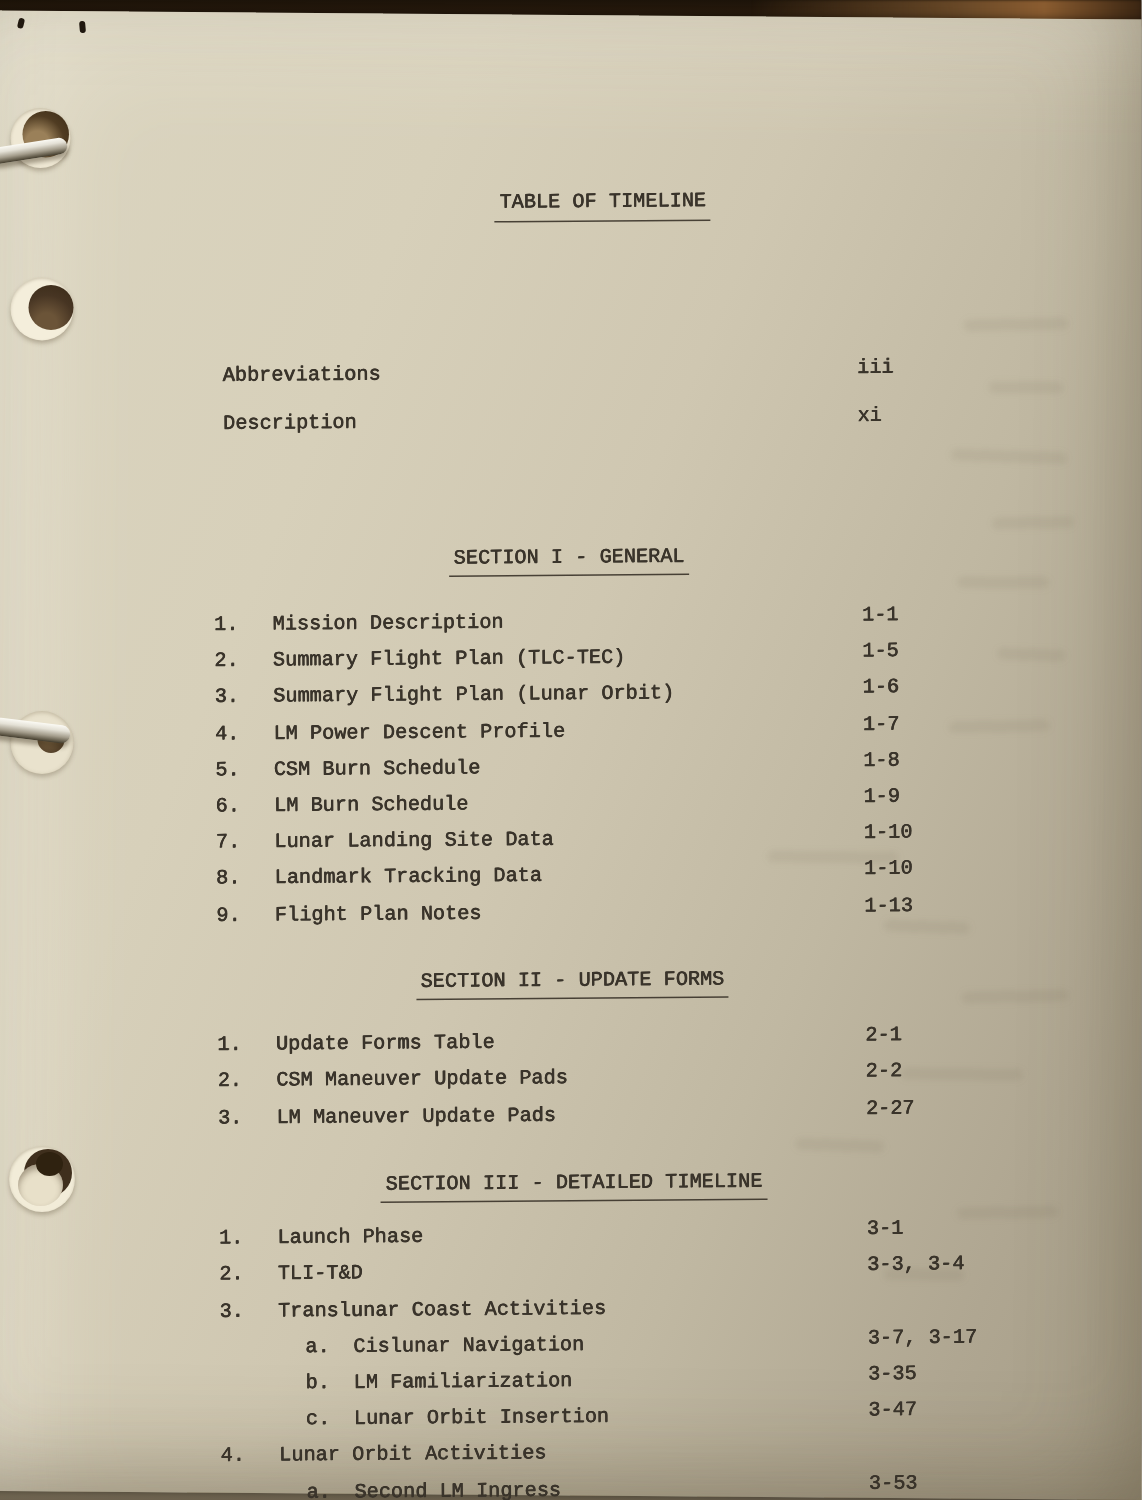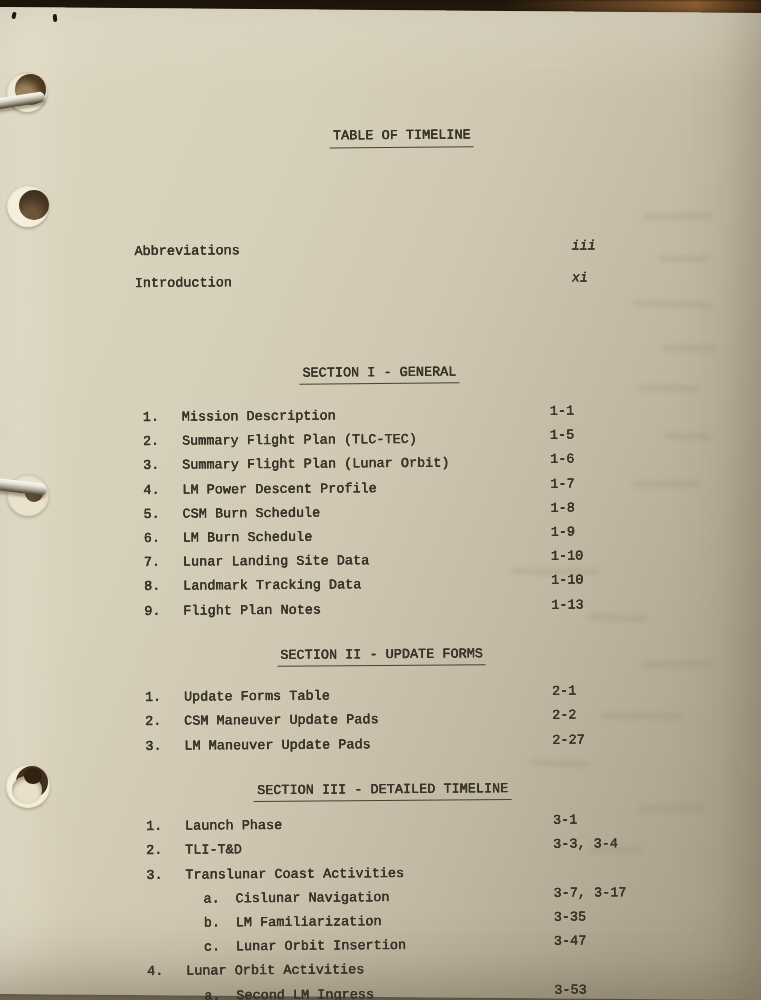--- a/index.html
+++ b/index.html
@@ -35,7 +35,7 @@
   .doc-title,.sec-head{display:inline-block;border-bottom:1.8px solid rgba(52,46,36,.88);padding:0 3px 2.5px;}
   .frontmatter{margin-top:30px;}
   .fm-row{position:relative;height:32px;}
-  .fm-row .lbl{position:absolute;left:16px;top:0;font-family:Liberation Mono, monospace;}
+  .fm-row .lbl{position:absolute;left:30px;top:0;font-family:Liberation Mono, monospace;}
   .fm-row .pg{position:absolute;left:453px;top:-2px;font-style:italic;}
   .section .head-wrap{text-align:center;}
   .section:nth-child(1){margin-top:11px;}

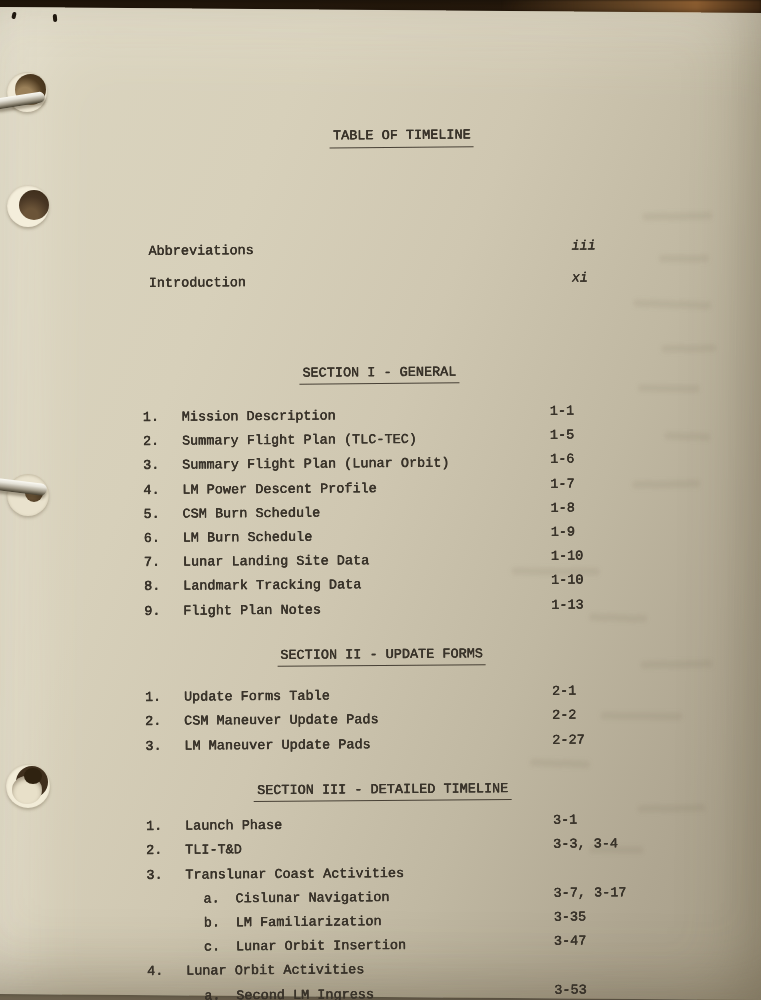--- a/index.html
+++ b/index.html
@@ -36,7 +36,7 @@
   .frontmatter{margin-top:30px;}
   .fm-row{position:relative;height:32px;}
   .fm-row .lbl{position:absolute;left:30px;top:0;font-family:Liberation Mono, monospace;}
-  .fm-row .pg{position:absolute;left:453px;top:-2px;font-style:italic;}
+  .fm-row .pg{position:absolute;left:453px;top:-2px;}
   .section .head-wrap{text-align:center;}
   .section:nth-child(1){margin-top:11px;}
   .section:nth-child(2){margin-top:21px;}

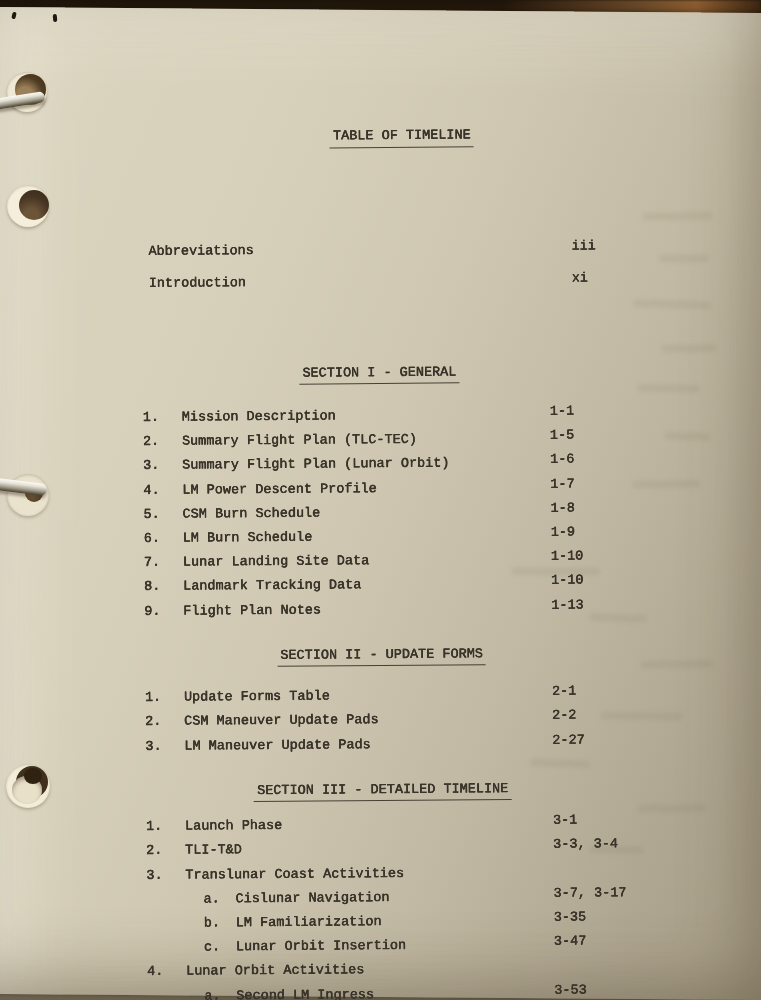--- a/index.html
+++ b/index.html
@@ -108,7 +108,7 @@
       <span class="doc-title">TABLE OF TIMELINE</span>
     </div>
 
-    <div class="frontmatter" id="frontmatter"><div class="fm-row"><span class="lbl">Abbreviations</span><span class="pg">iii</span></div><div class="fm-row"><span class="lbl">Introduction</span><span class="pg">xi</span></div></div>
+    <div class="frontmatter" id="frontmatter"><div class="fm-row"><span class="lbl">Abbreviations</span><span class="pg">iii</span></div><div class="fm-row"><span class="lbl">Description</span><span class="pg">xi</span></div></div>
 
     <div id="sections"><div class="section"><div class="head-wrap"><span class="sec-head">SECTION I - GENERAL</span></div><div class="items"><div class="toc-row"><span class="num">1.</span><span class="lbl">Mission Description</span><span class="pg">1-1</span></div><div class="toc-row"><span class="num">2.</span><span class="lbl">Summary Flight Plan (TLC-TEC)</span><span class="pg">1-5</span></div><div class="toc-row"><span class="num">3.</span><span class="lbl">Summary Flight Plan (Lunar Orbit)</span><span class="pg">1-6</span></div><div class="toc-row"><span class="num">4.</span><span class="lbl">LM Power Descent Profile</span><span class="pg">1-7</span></div><div class="toc-row"><span class="num">5.</span><span class="lbl">CSM Burn Schedule</span><span class="pg">1-8</span></div><div class="toc-row"><span class="num">6.</span><span class="lbl">LM Burn Schedule</span><span class="pg">1-9</span></div><div class="toc-row"><span class="num">7.</span><span class="lbl">Lunar Landing Site Data</span><span class="pg">1-10</span></div><div class="toc-row"><span class="num">8.</span><span class="lbl">Landmark Tracking Data</span><span class="pg">1-10</span></div><div class="toc-row"><span class="num">9.</span><span class="lbl">Flight Plan Notes</span><span class="pg">1-13</span></div></div></div><div class="section"><div class="head-wrap"><span class="sec-head">SECTION II - UPDATE FORMS</span></div><div class="items"><div class="toc-row"><span class="num">1.</span><span class="lbl">Update Forms Table</span><span class="pg">2-1</span></div><div class="toc-row"><span class="num">2.</span><span class="lbl">CSM Maneuver Update Pads</span><span class="pg">2-2</span></div><div class="toc-row"><span class="num">3.</span><span class="lbl">LM Maneuver Update Pads</span><span class="pg">2-27</span></div></div></div><div class="section"><div class="head-wrap"><span class="sec-head">SECTION III - DETAILED TIMELINE</span></div><div class="items"><div class="toc-row"><span class="num">1.</span><span class="lbl">Launch Phase</span><span class="pg">3-1</span></div><div class="toc-row"><span class="num">2.</span><span class="lbl">TLI-T&amp;D</span><span class="pg">3-3, 3-4</span></div><div class="toc-row"><span class="num">3.</span><span class="lbl">Translunar Coast Activities</span></div><div class="toc-row sub"><span class="num">a.</span><span class="lbl">Cislunar Navigation</span><span class="pg">3-7, 3-17</span></div><div class="toc-row sub"><span class="num">b.</span><span class="lbl">LM Familiarization</span><span class="pg">3-35</span></div><div class="toc-row sub"><span class="num">c.</span><span class="lbl">Lunar Orbit Insertion</span><span class="pg">3-47</span></div><div class="toc-row"><span class="num">4.</span><span class="lbl">Lunar Orbit Activities</span></div><div class="toc-row sub"><span class="num">a.</span><span class="lbl">Second LM Ingress</span><span class="pg">3-53</span></div></div></div></div>
 

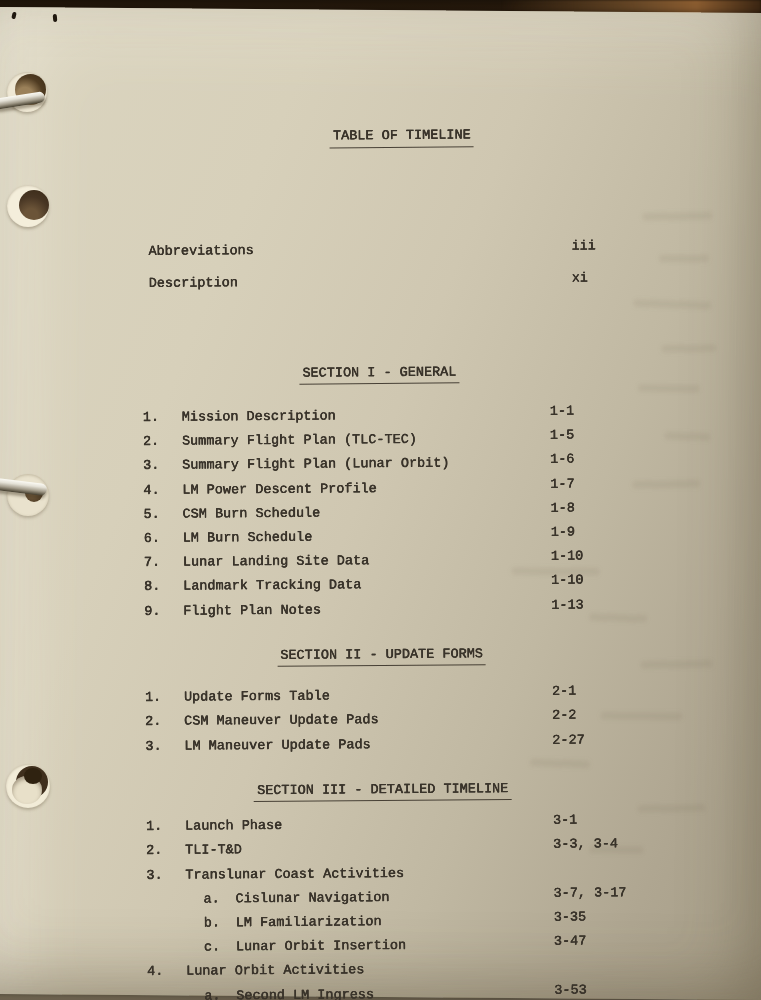--- a/index.html
+++ b/index.html
@@ -49,7 +49,7 @@
   .toc-row .lbl{position:absolute;left:62px;top:0;}
   .toc-row.sub .num{left:80px;}
   .toc-row.sub .lbl{left:112px;}
-  .toc-row .pg{position:absolute;left:430px;top:-3px;}
+  .toc-row .pg{position:absolute;left:455px;top:-3px;}
   
   .hole{position:absolute;border-radius:50%;}
   .hole .inner{position:absolute;border-radius:50%;}

